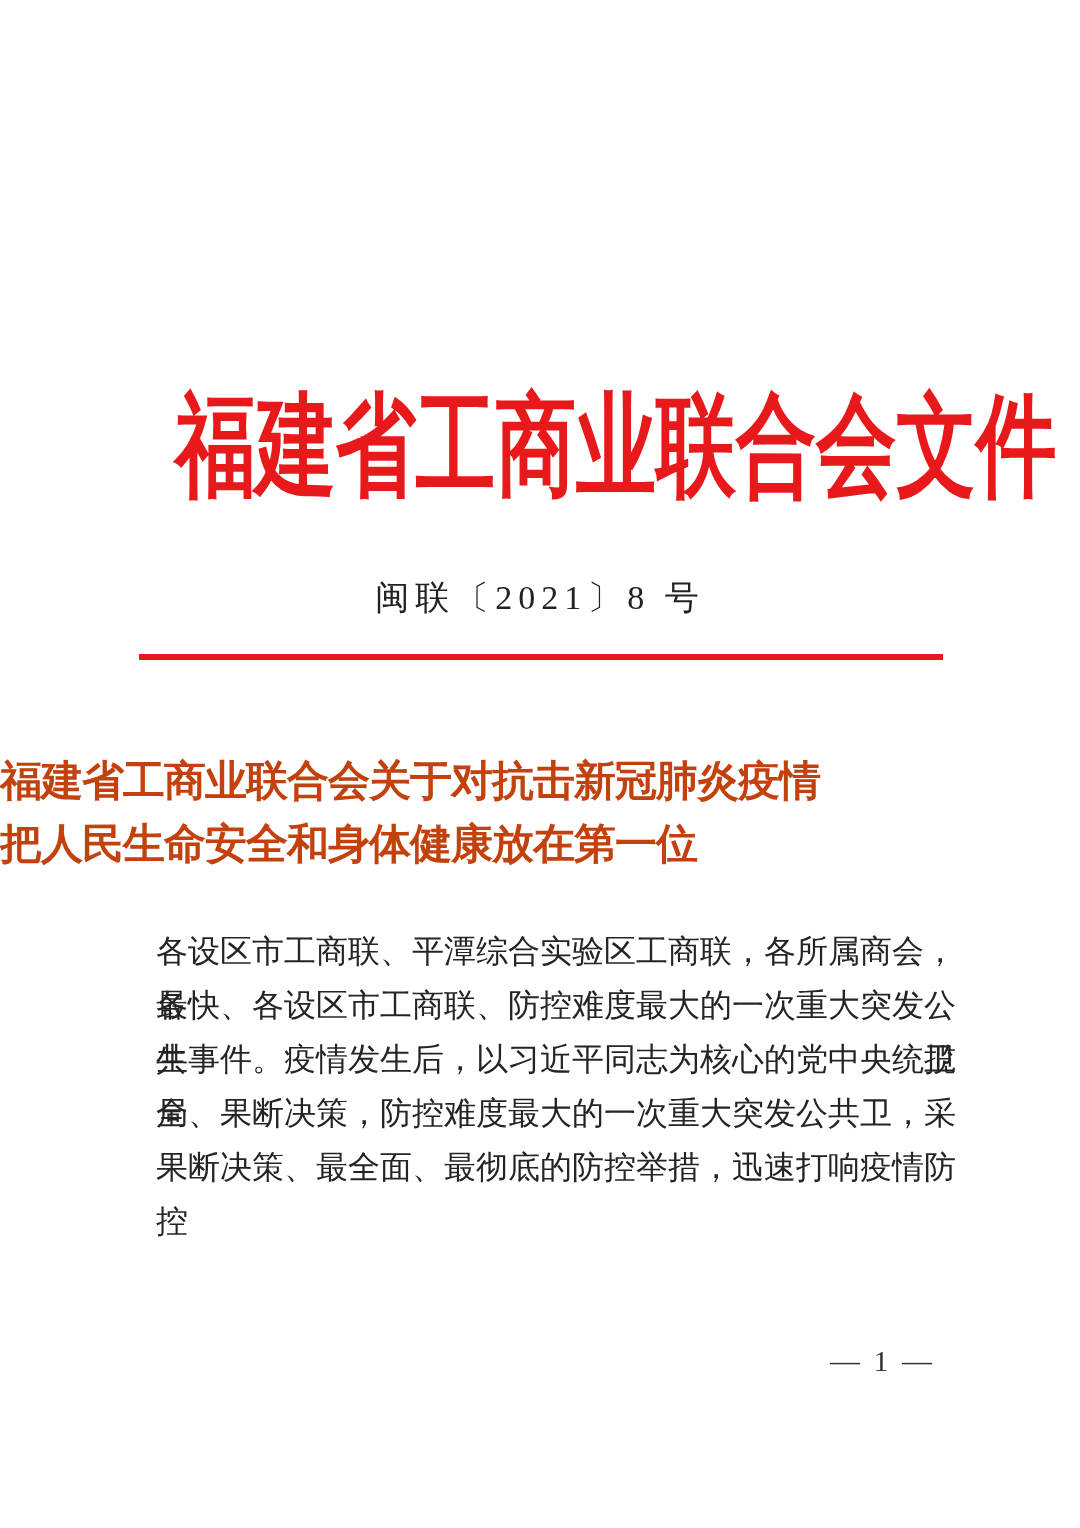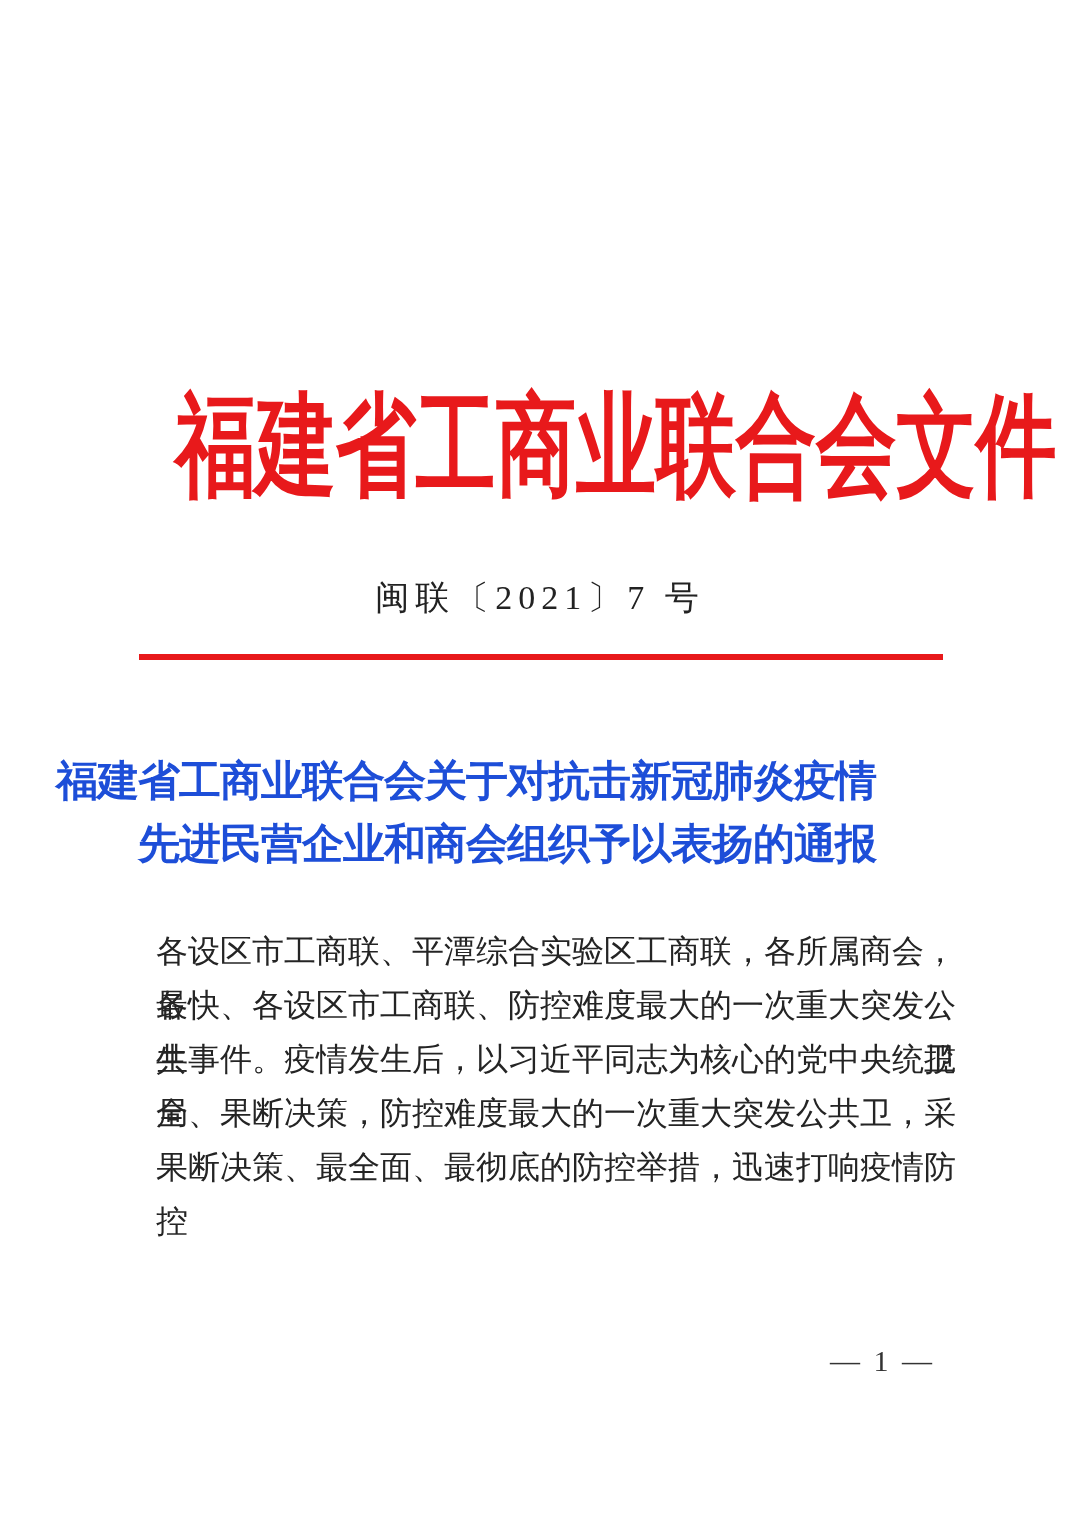--- a/index.html
+++ b/index.html
@@ -118,7 +118,7 @@
     <span class="letterhead-inner">福建省工商业联合会文件</span>
   </div>
 
-  <div class="doc-number">闽联〔2021〕7 号</div>
+  <div class="doc-number">闽联〔2021〕8 号</div>
 
   <div class="red-rule"></div>
 

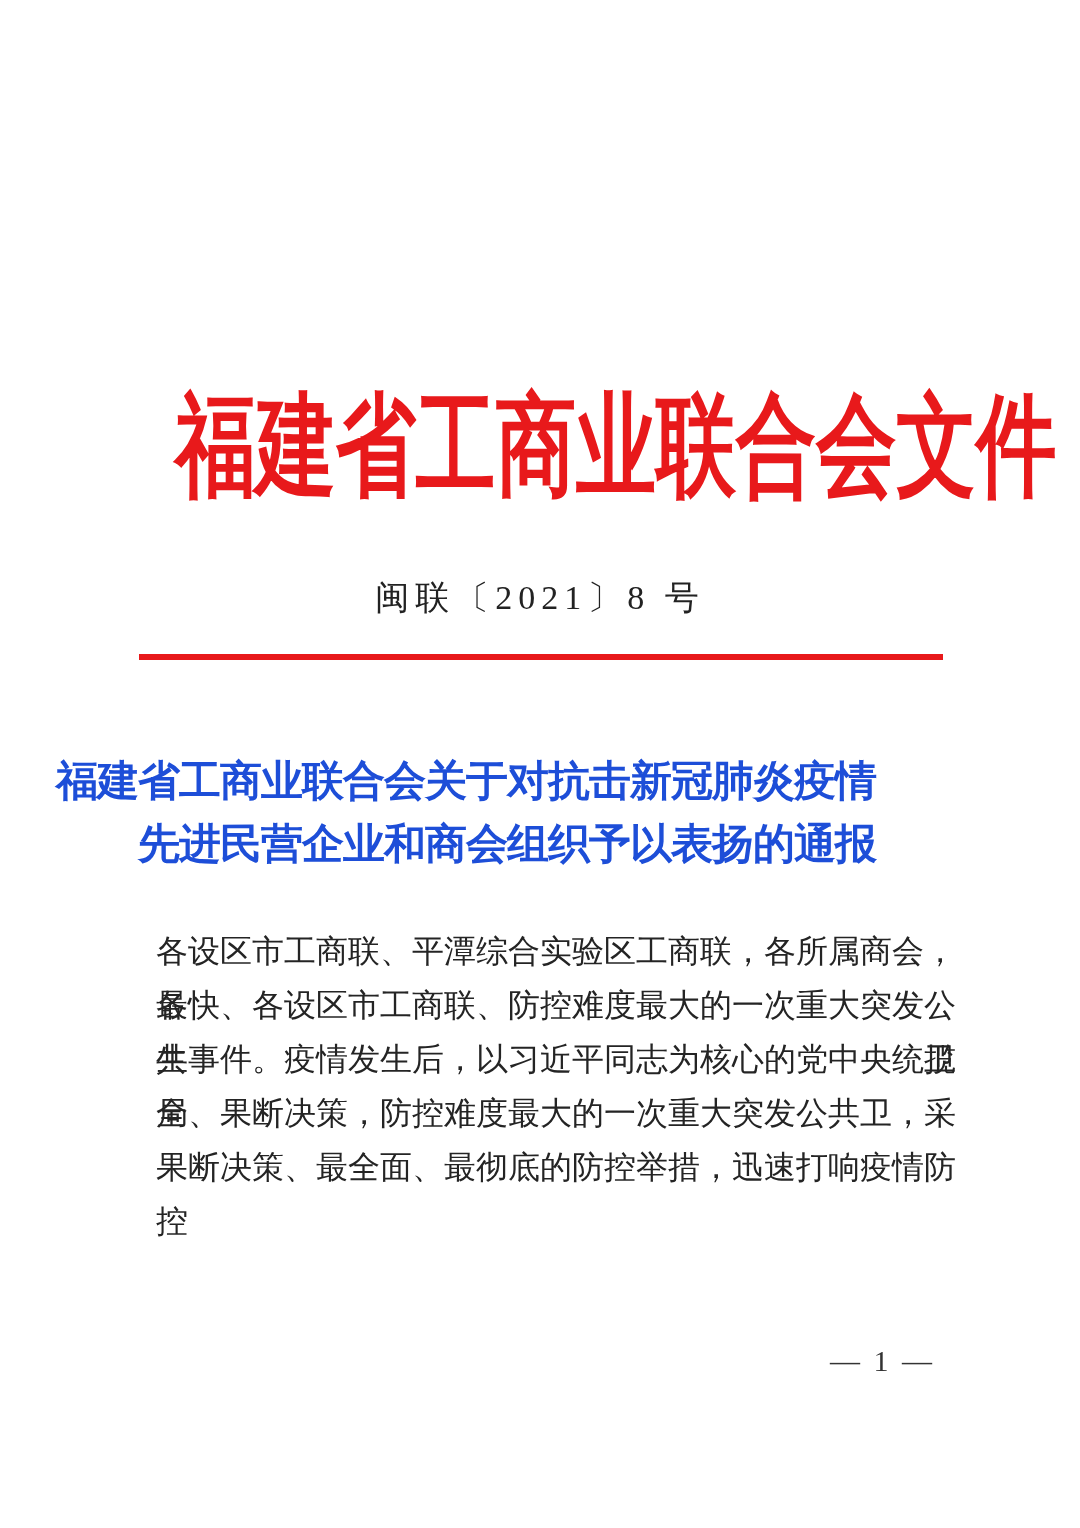--- a/index.html
+++ b/index.html
@@ -67,9 +67,9 @@
     top: 750px;
     left: 0;
     width: 876px;
-    text-align: right;
+    text-align: left;
     font-weight: bold;
-    color: #1d4ed8;
+    color: #c2410c;
     font-size: 42px;
     line-height: 63px;
     letter-spacing: -1px;

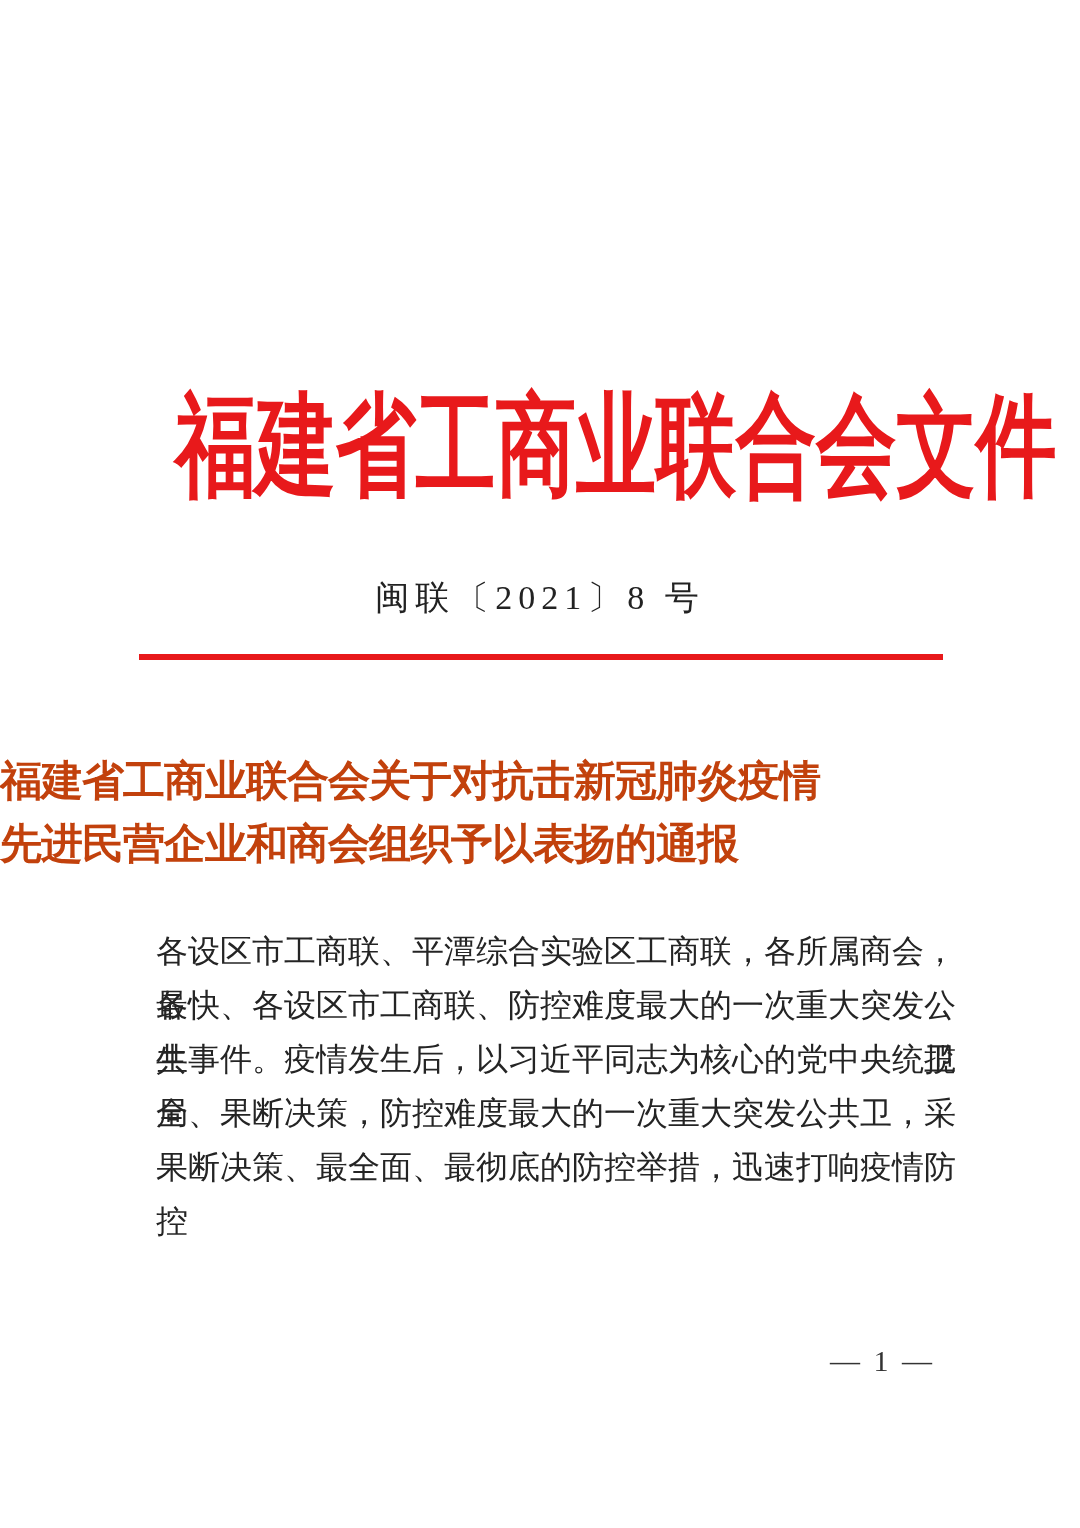--- a/index.html
+++ b/index.html
@@ -124,7 +124,7 @@
 
   <div class="doc-title">
     <div>福建省工商业联合会关于对抗击新冠肺炎疫情</div>
-    <div>先进民营企业和商会组织予以表扬的通报</div>
+    <div>把人民生命安全和身体健康放在第一位</div>
   </div>
 
   <div class="body-block">

